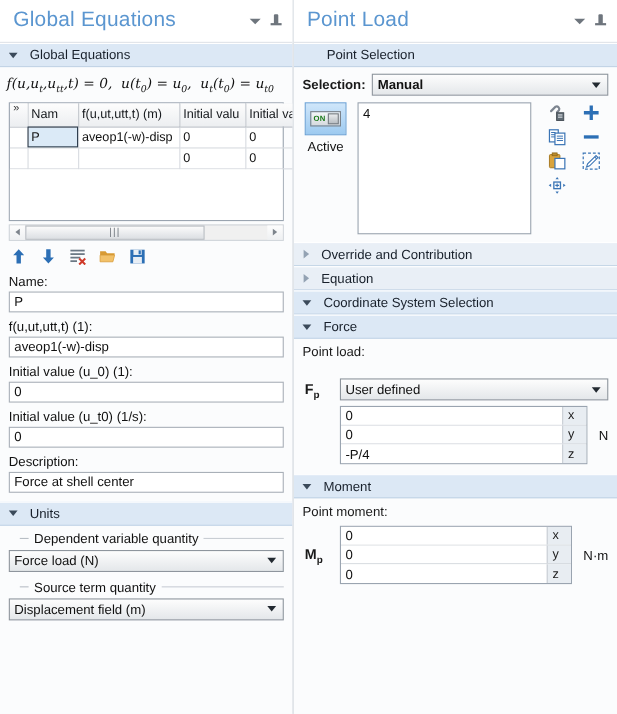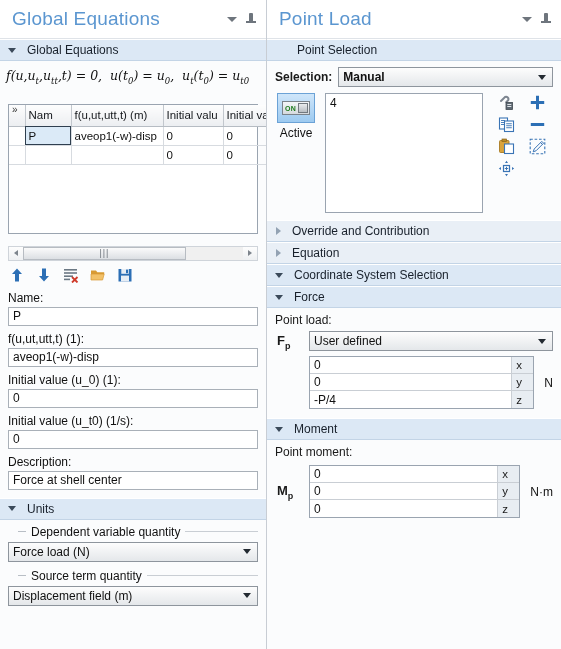--- a/index.html
+++ b/index.html
@@ -132,10 +132,10 @@
   }
   
   .tbl-wrap {
-    margin: 12px 8px;
+    margin: 0 8px;
     border: 1px solid #9aa4b0;
     background: #ffffff;
-    height: 130px;
+    height: 108px;
     display: flex;
     flex-direction: column;
     box-sizing: border-box;

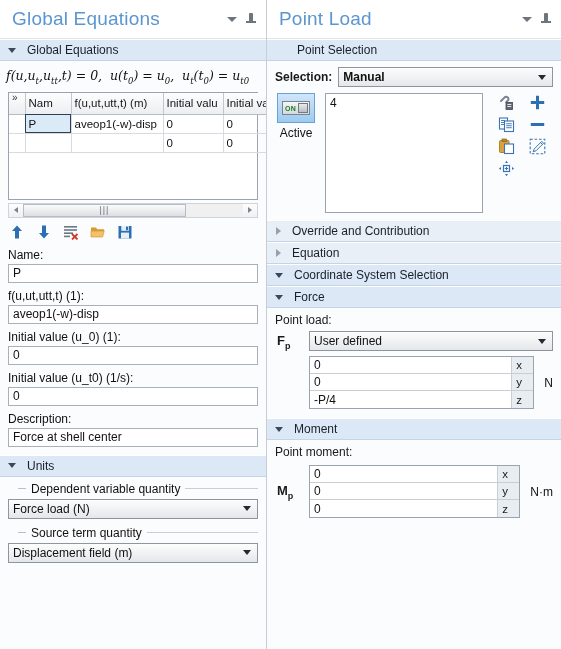--- a/index.html
+++ b/index.html
@@ -710,7 +710,7 @@
       </div>
 
       <div class="rsec-body">
-        <div style="padding-bottom:3px">Point load:</div>
+        <div style="padding-bottom:16px">Point load:</div>
         <div class="fp-combo-row">
           <span class="vec-sym">F<sub>p</sub></span>
           <span class="combo">

